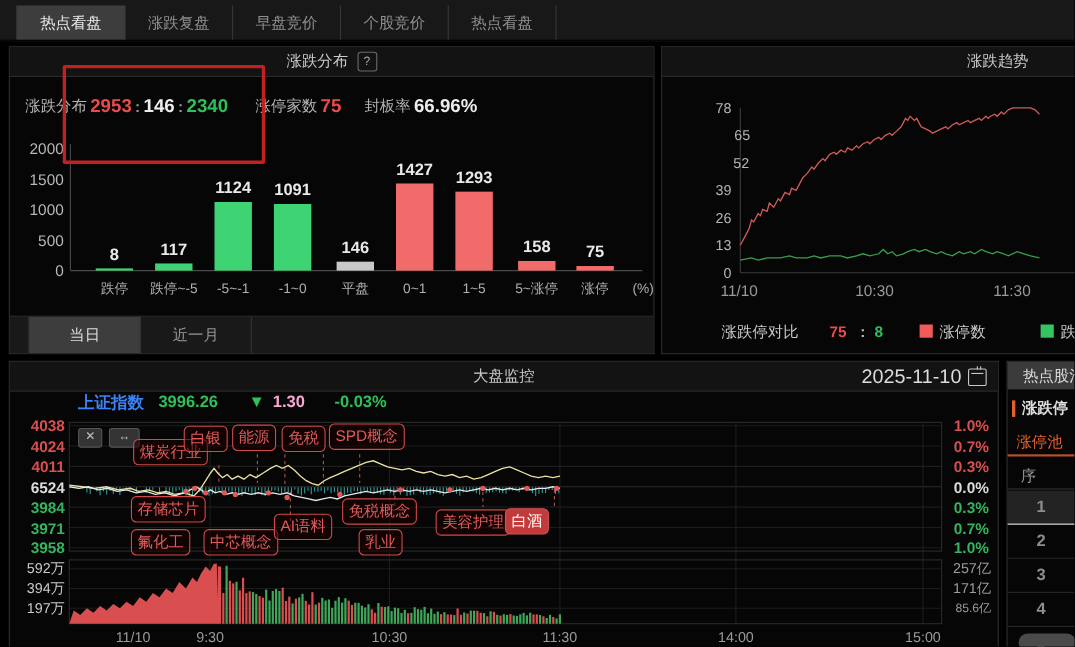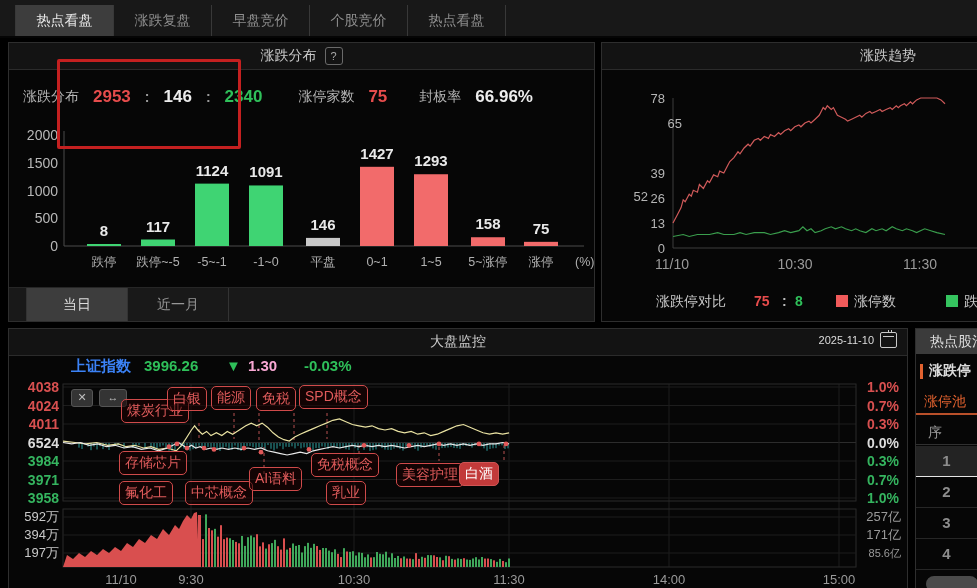--- a/index.html
+++ b/index.html
@@ -141,7 +141,7 @@
   </section>
 
   <section class="panel" id="trendPanel" style="left:601px;top:42px;width:376px;height:280px;border-right:none;">
-    <div class="phead" style="justify-content:flex-end;padding-right:61px;">
+    <div class="phead" style="justify-content:flex-end;padding-right:42px;">
       <span>涨跌趋势</span>
     </div>
     <svg id="trendSvg" width="376" height="240" style="top:0;">

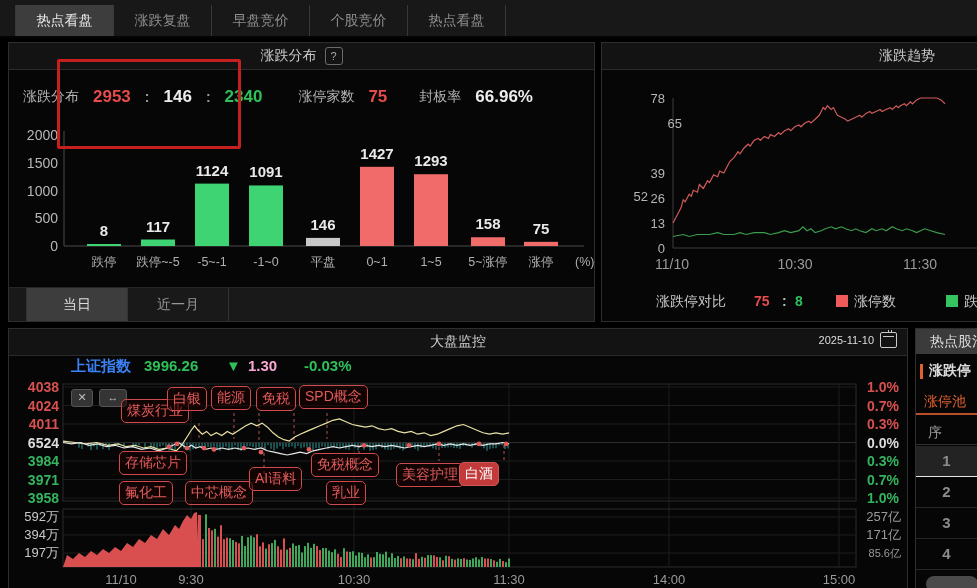--- a/index.html
+++ b/index.html
@@ -22,7 +22,7 @@
   .xtick{position:absolute;font-size:13px;color:#9a9a9a;transform:translateX(-50%);white-space:nowrap;}
   
   .stats-row{position:absolute;left:14px;top:44px;display:flex;align-items:center;font-size:14px;color:#b5b5b5;white-space:nowrap;}
-  .stats-row b{font-size:17px;font-weight:bold;margin:0 14px;}
+  .stats-row b{font-size:17px;font-weight:bold;margin:0 3px;}
   .num-red{color:#e64c4c;} .num-grn{color:#2fc05a;} .num-wht{color:#ececec;}
   .subtabs{position:absolute;left:0;bottom:0;right:0;height:33px;background:#191919;display:flex;border-top:1px solid #262626;}
   .subtab{width:100px;display:flex;align-items:center;justify-content:center;font-size:14px;color:#979797;

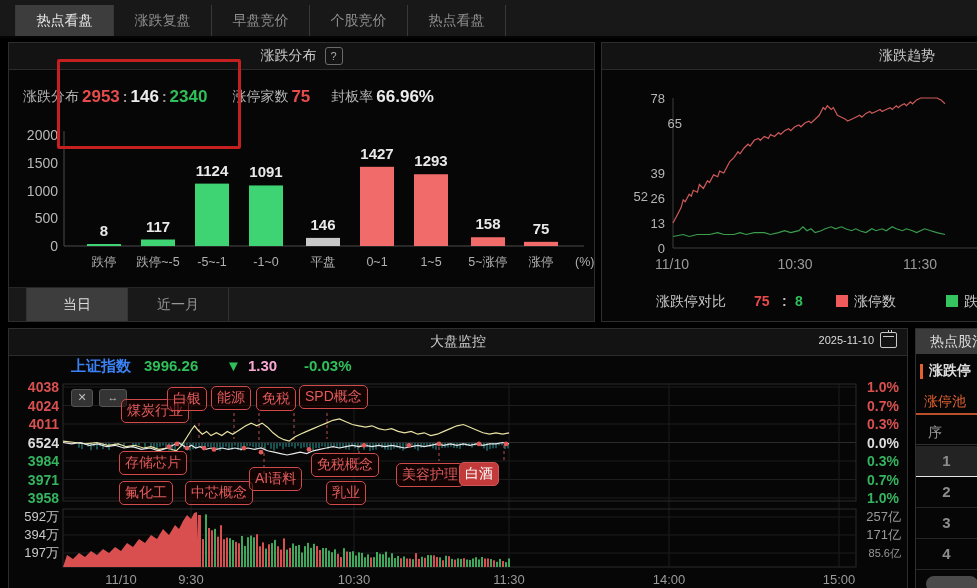--- a/index.html
+++ b/index.html
@@ -153,7 +153,7 @@
     <div id="trendLabels">
         <div class="axis-label" style="left: 63px; top: 55px; position: absolute;">78</div>
         <div class="axis-label" style="left: 80px; top: 80px; position: absolute;">65</div>
-        <div class="axis-label" style="left: 46px; top: 105px; position: absolute; margin-top: 48px;">52</div>
+        <div class="axis-label" style="left: 79px; top: 105px; position: absolute;">52</div>
         <div class="axis-label" style="left: 63px; top: 130px; position: absolute;">39</div>
         <div class="axis-label" style="left: 63px; top: 155px; position: absolute;">26</div>
         <div class="axis-label" style="left: 63px; top: 180px; position: absolute;">13</div>

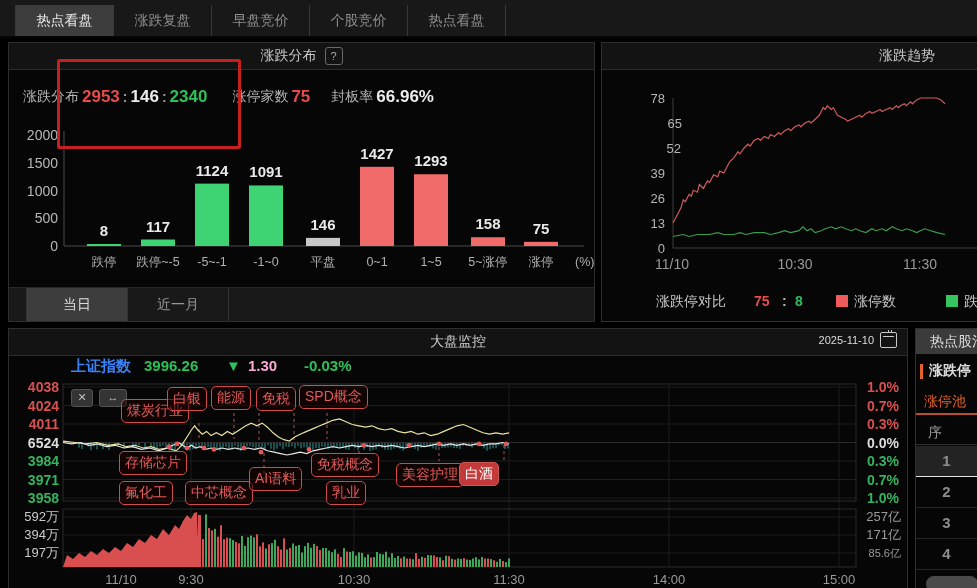--- a/index.html
+++ b/index.html
@@ -34,7 +34,7 @@
   .legend span{position:absolute;white-space:nowrap;}
   .sq{display:inline-block;width:12px;height:12px;margin-right:6px;position:relative;top:1px;}
   
-  .date-box{position:absolute;right:10px;top:3px;display:flex;align-items:center;color:#dcdcdc;font-size:11px;cursor:pointer;}
+  .date-box{position:absolute;right:10px;top:3px;display:flex;align-items:center;color:#dcdcdc;font-size:18px;cursor:pointer;}
   .cal-icon{display:inline-block;width:15px;height:14px;border:1px solid #c9c9c9;border-radius:2px;margin-left:6px;position:relative;}
   .cal-icon:before{content:"";position:absolute;left:2px;right:2px;top:3px;border-top:1px solid #c9c9c9;}
   .cal-icon:after{content:"";position:absolute;left:2px;top:-3px;width:2px;height:3px;border-left:1px solid #c9c9c9;border-right:1px solid #c9c9c9;margin-left:5px;}

